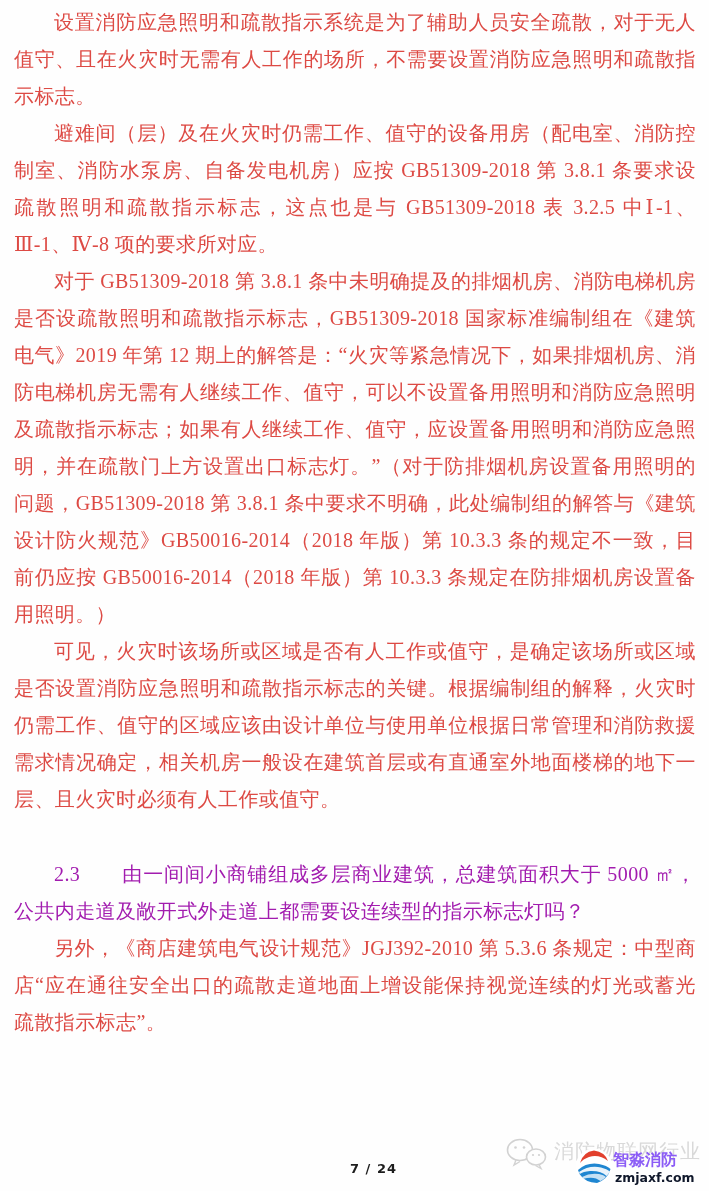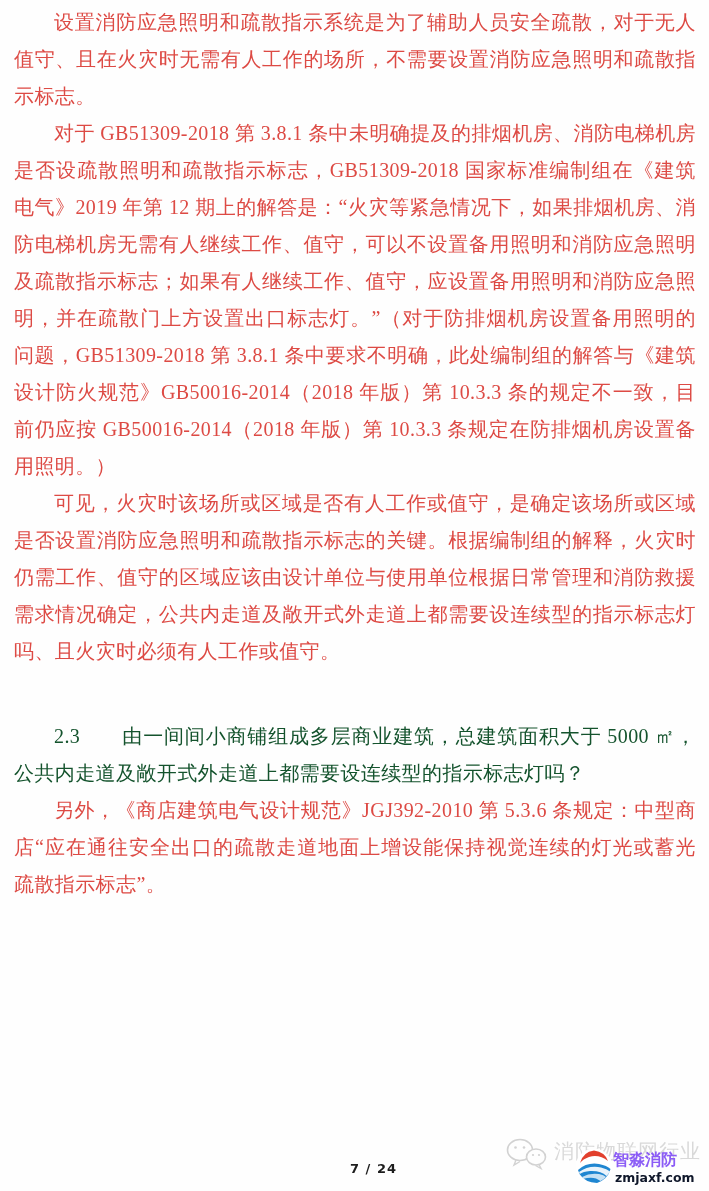--- a/index.html
+++ b/index.html
@@ -85,6 +85,7 @@
 
   <div class="content">
     <p>设置消防应急照明和疏散指示系统是为了辅助人员安全疏散，对于无人值守、且在火灾时无需有人工作的场所，不需要设置消防应急照明和疏散指示标志。</p>
+    <p>避难间（层）及在火灾时仍需工作、值守的设备用房（配电室、消防控制室、消防水泵房、自备发电机房）应按 GB51309-2018 第 3.8.1 条要求设疏散照明和疏散指示标志，这点也是与 GB51309-2018 表 3.2.5 中Ⅰ-1、Ⅲ-1、Ⅳ-8 项的要求所对应。</p>
     <p>对于 GB51309-2018 第 3.8.1 条中未明确提及的排烟机房、消防电梯机房是否设疏散照明和疏散指示标志，GB51309-2018 国家标准编制组在《建筑电气》2019 年第 12 期上的解答是：“火灾等紧急情况下，如果排烟机房、消防电梯机房无需有人继续工作、值守，可以不设置备用照明和消防应急照明及疏散指示标志；如果有人继续工作、值守，应设置备用照明和消防应急照明，并在疏散门上方设置出口标志灯。”（对于防排烟机房设置备用照明的问题，GB51309-2018 第 3.8.1 条中要求不明确，此处编制组的解答与《建筑设计防火规范》GB50016-2014（2018 年版）第 10.3.3 条的规定不一致，目前仍应按 GB50016-2014（2018 年版）第 10.3.3 条规定在防排烟机房设置备用照明。）</p>
     <p>可见，火灾时该场所或区域是否有人工作或值守，是确定该场所或区域是否设置消防应急照明和疏散指示标志的关键。根据编制组的解释，火灾时仍需工作、值守的区域应该由设计单位与使用单位根据日常管理和消防救援需求情况确定，公共内走道及敞开式外走道上都需要设连续型的指示标志灯吗、且火灾时必须有人工作或值守。</p>
     <p class="question">2.3　　由一间间小商铺组成多层商业建筑，总建筑面积大于 5000 ㎡，公共内走道及敞开式外走道上都需要设连续型的指示标志灯吗？</p>

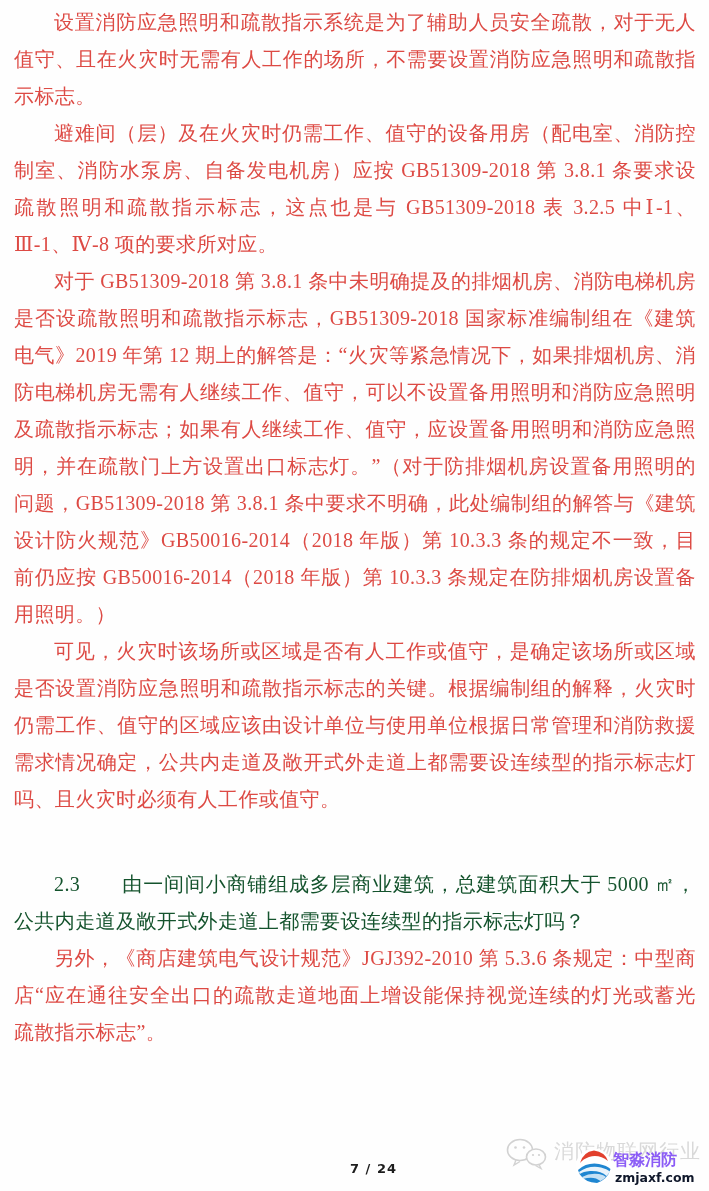--- a/index.html
+++ b/index.html
@@ -87,7 +87,7 @@
     <p>设置消防应急照明和疏散指示系统是为了辅助人员安全疏散，对于无人值守、且在火灾时无需有人工作的场所，不需要设置消防应急照明和疏散指示标志。</p>
     <p>避难间（层）及在火灾时仍需工作、值守的设备用房（配电室、消防控制室、消防水泵房、自备发电机房）应按 GB51309-2018 第 3.8.1 条要求设疏散照明和疏散指示标志，这点也是与 GB51309-2018 表 3.2.5 中Ⅰ-1、Ⅲ-1、Ⅳ-8 项的要求所对应。</p>
     <p>对于 GB51309-2018 第 3.8.1 条中未明确提及的排烟机房、消防电梯机房是否设疏散照明和疏散指示标志，GB51309-2018 国家标准编制组在《建筑电气》2019 年第 12 期上的解答是：“火灾等紧急情况下，如果排烟机房、消防电梯机房无需有人继续工作、值守，可以不设置备用照明和消防应急照明及疏散指示标志；如果有人继续工作、值守，应设置备用照明和消防应急照明，并在疏散门上方设置出口标志灯。”（对于防排烟机房设置备用照明的问题，GB51309-2018 第 3.8.1 条中要求不明确，此处编制组的解答与《建筑设计防火规范》GB50016-2014（2018 年版）第 10.3.3 条的规定不一致，目前仍应按 GB50016-2014（2018 年版）第 10.3.3 条规定在防排烟机房设置备用照明。）</p>
-    <p>可见，火灾时该场所或区域是否有人工作或值守，是确定该场所或区域是否设置消防应急照明和疏散指示标志的关键。根据编制组的解释，火灾时仍需工作、值守的区域应该由设计单位与使用单位根据日常管理和消防救援需求情况确定，公共内走道及敞开式外走道上都需要设连续型的指示标志灯吗、且火灾时必须有人工作或值守。</p>
+    <p>可见，火灾时该场所或区域是否有人工作或值守，是确定该场所或区域是否设置消防应急照明和疏散指示标志的关键。根据编制组的解释，火灾时仍需工作、值守的区域应该由设计单位与使用单位根据日常管理和消防救援需求情况确定，相关机房一般设在建筑首层或有直通室外地面楼梯的地下一层、且火灾时必须有人工作或值守。</p>
     <p class="question">2.3　　由一间间小商铺组成多层商业建筑，总建筑面积大于 5000 ㎡，公共内走道及敞开式外走道上都需要设连续型的指示标志灯吗？</p>
     <p>另外，《商店建筑电气设计规范》JGJ392-2010 第 5.3.6 条规定：中型商店“应在通往安全出口的疏散走道地面上增设能保持视觉连续的灯光或蓄光疏散指示标志”。</p>
   </div>

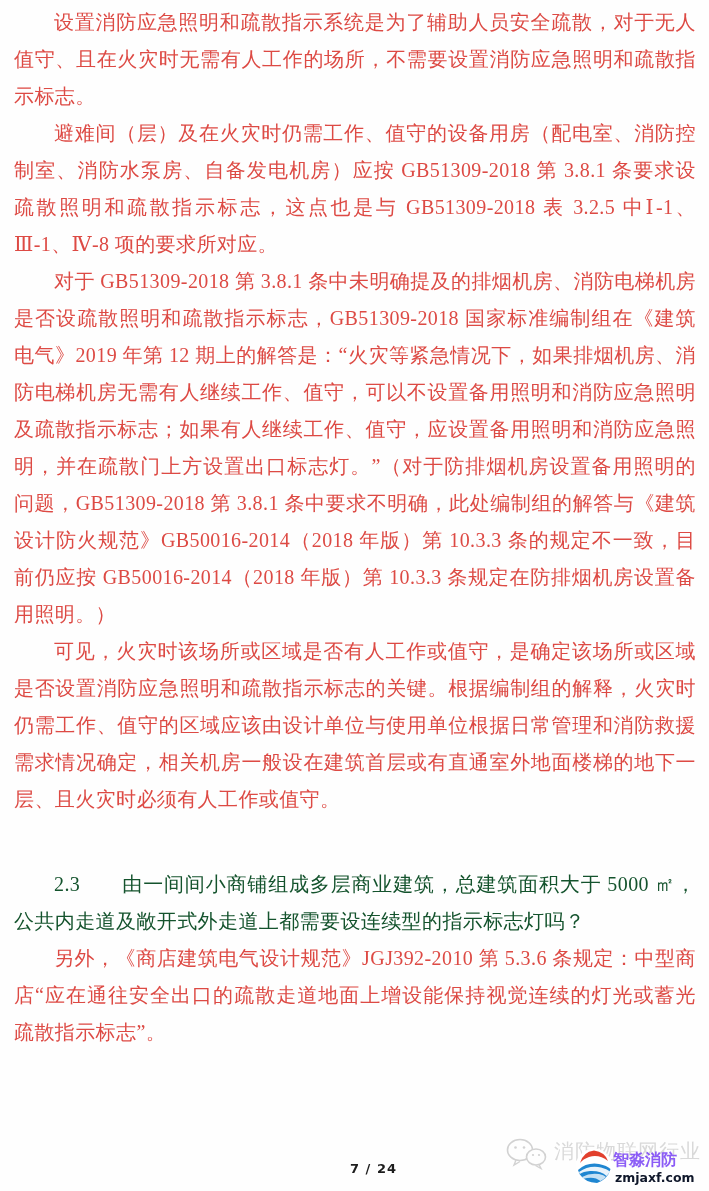--- a/index.html
+++ b/index.html
@@ -25,8 +25,8 @@
     color: #dd4a44;
   }
   .content p.question {
-    color: #14532d;
-    margin-top: 48px;
+    color: #a21caf;
+    margin-top: 38px;
   }
   .footer {
     position: absolute;

